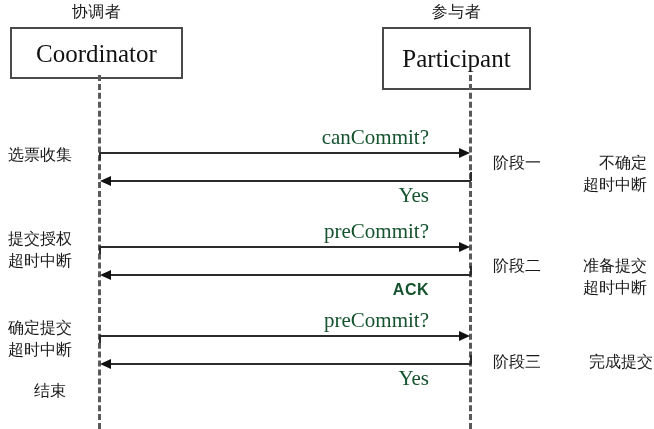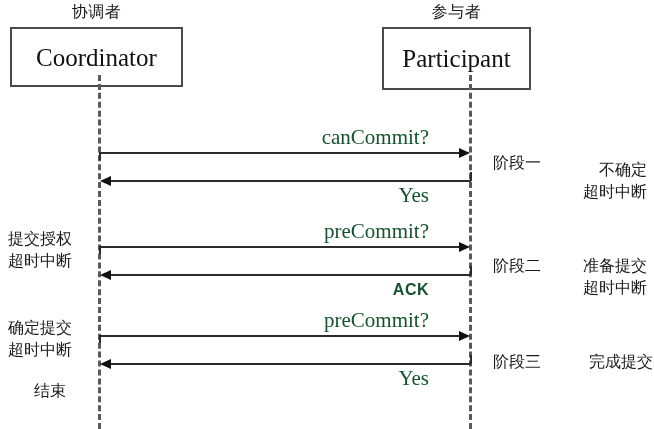--- a/index.html
+++ b/index.html
@@ -105,7 +105,7 @@
 
   <div class="actor-caption" style="left:10px;top:2px;width:173px;">协调者</div>
 
-  <div class="actor-box" style="left:10px;top:27px;width:173px;height:60px;">
+  <div class="actor-box" style="left:10px;top:27px;width:173px;height:52px;">
     <span>Coordinator</span>
   </div>
 

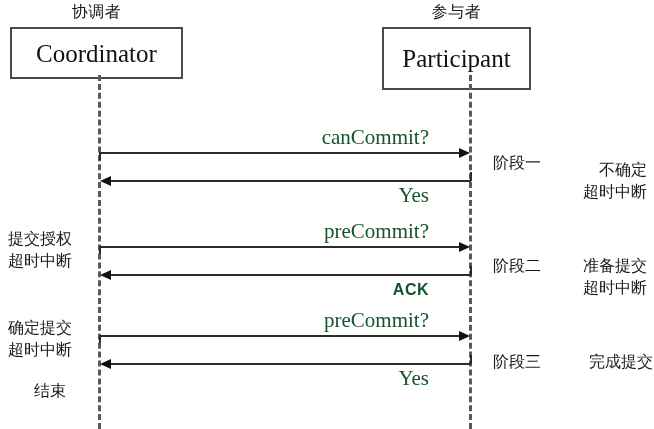--- a/index.html
+++ b/index.html
@@ -153,6 +153,9 @@
 
   <div class="msg-label" style="left:139px;top:366px;width:290px;">Yes</div>
 
+  <div class="side-note" style="left:8px;top:144px;width:84px;">
+    <div>选票收集</div>
+  </div>
 
   <div class="side-note" style="left:8px;top:228px;width:84px;">
     <div>提交授权</div>

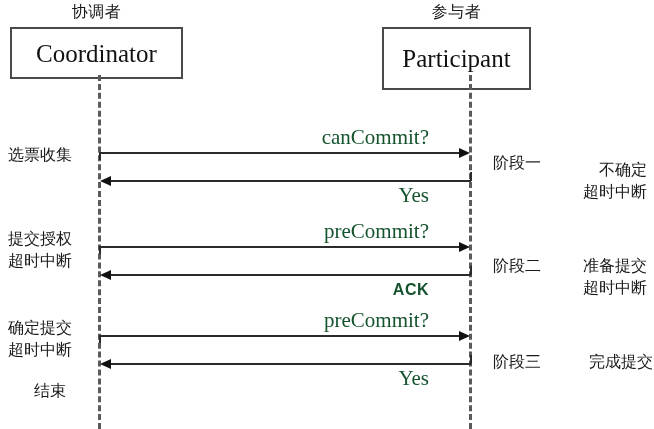--- a/index.html
+++ b/index.html
@@ -172,7 +172,7 @@
   </div>
 
   <div class="side-note" style="left:493px;top:152px;">阶段一</div>
-  <div class="side-note right-align" style="left:561px;top:159px;width:86px;">
+  <div class="side-note right-align" style="left:561px;top:152px;width:86px;">
     <div>不确定</div>
     <div>超时中断</div>
   </div>

